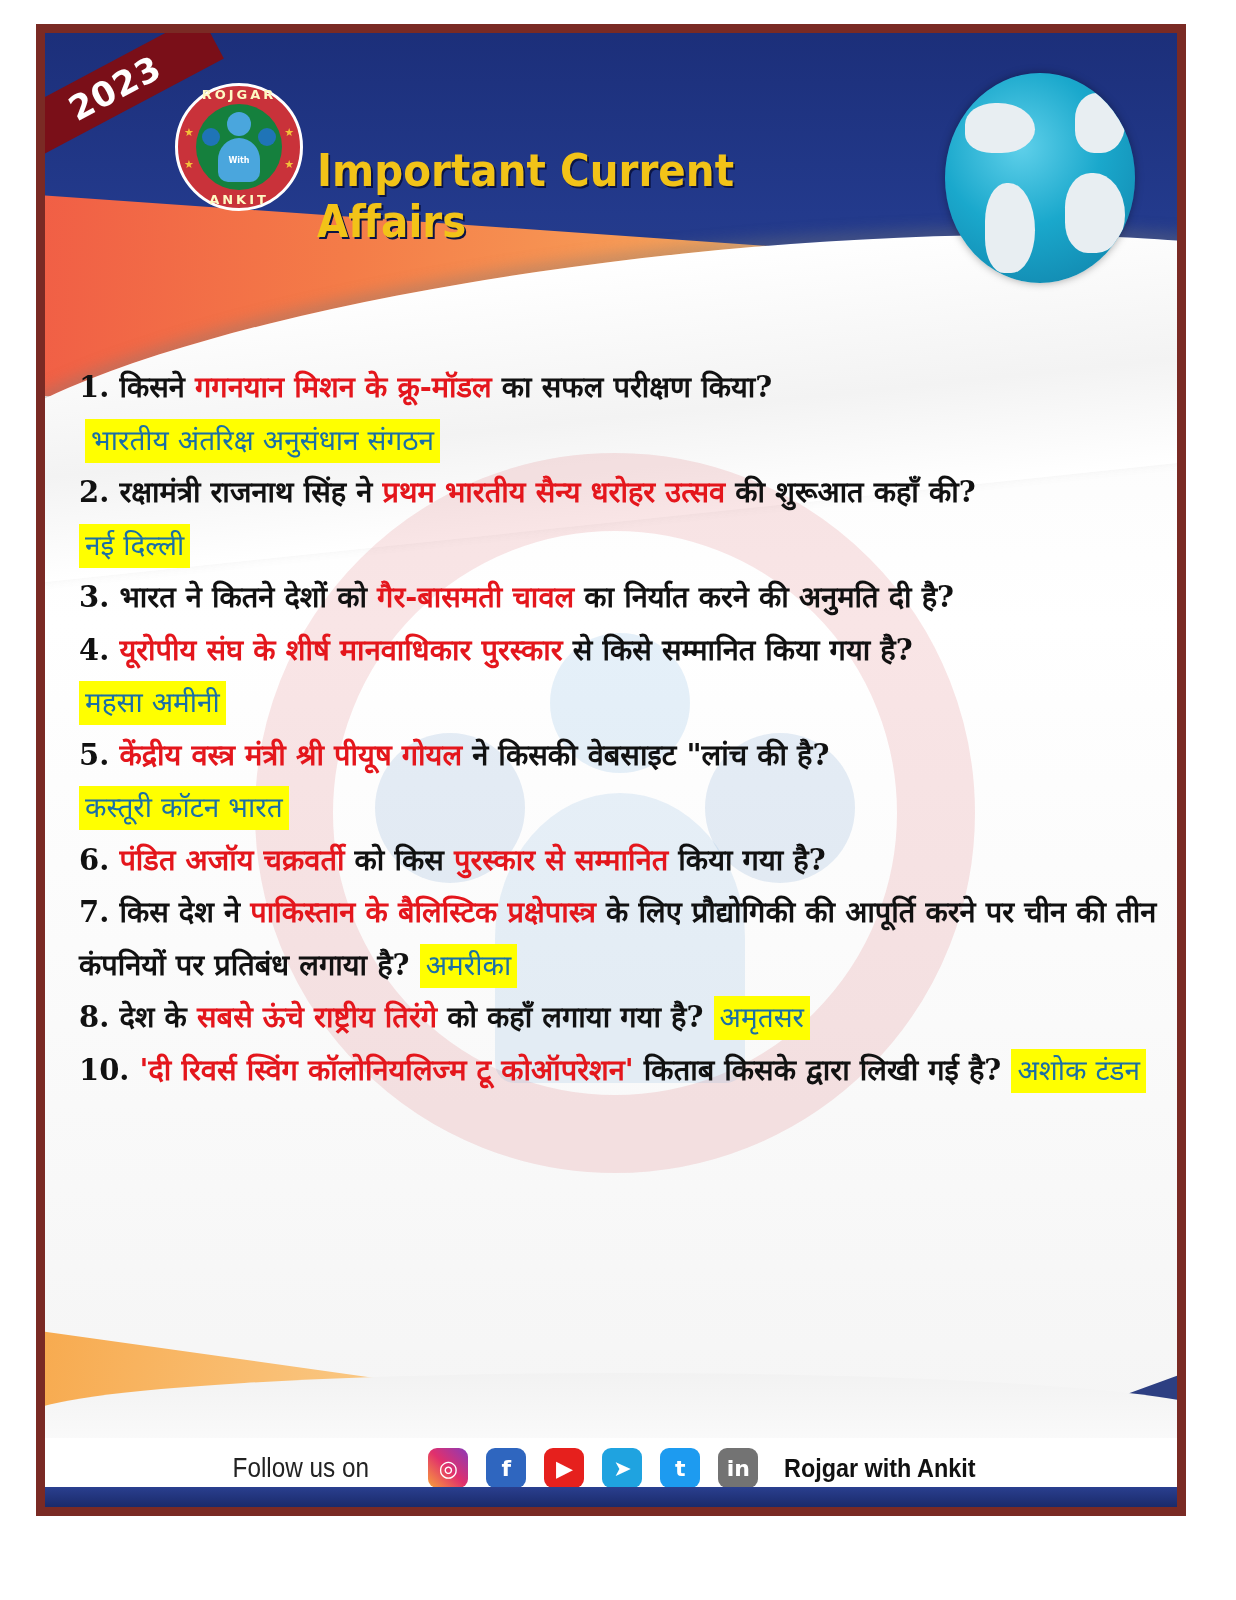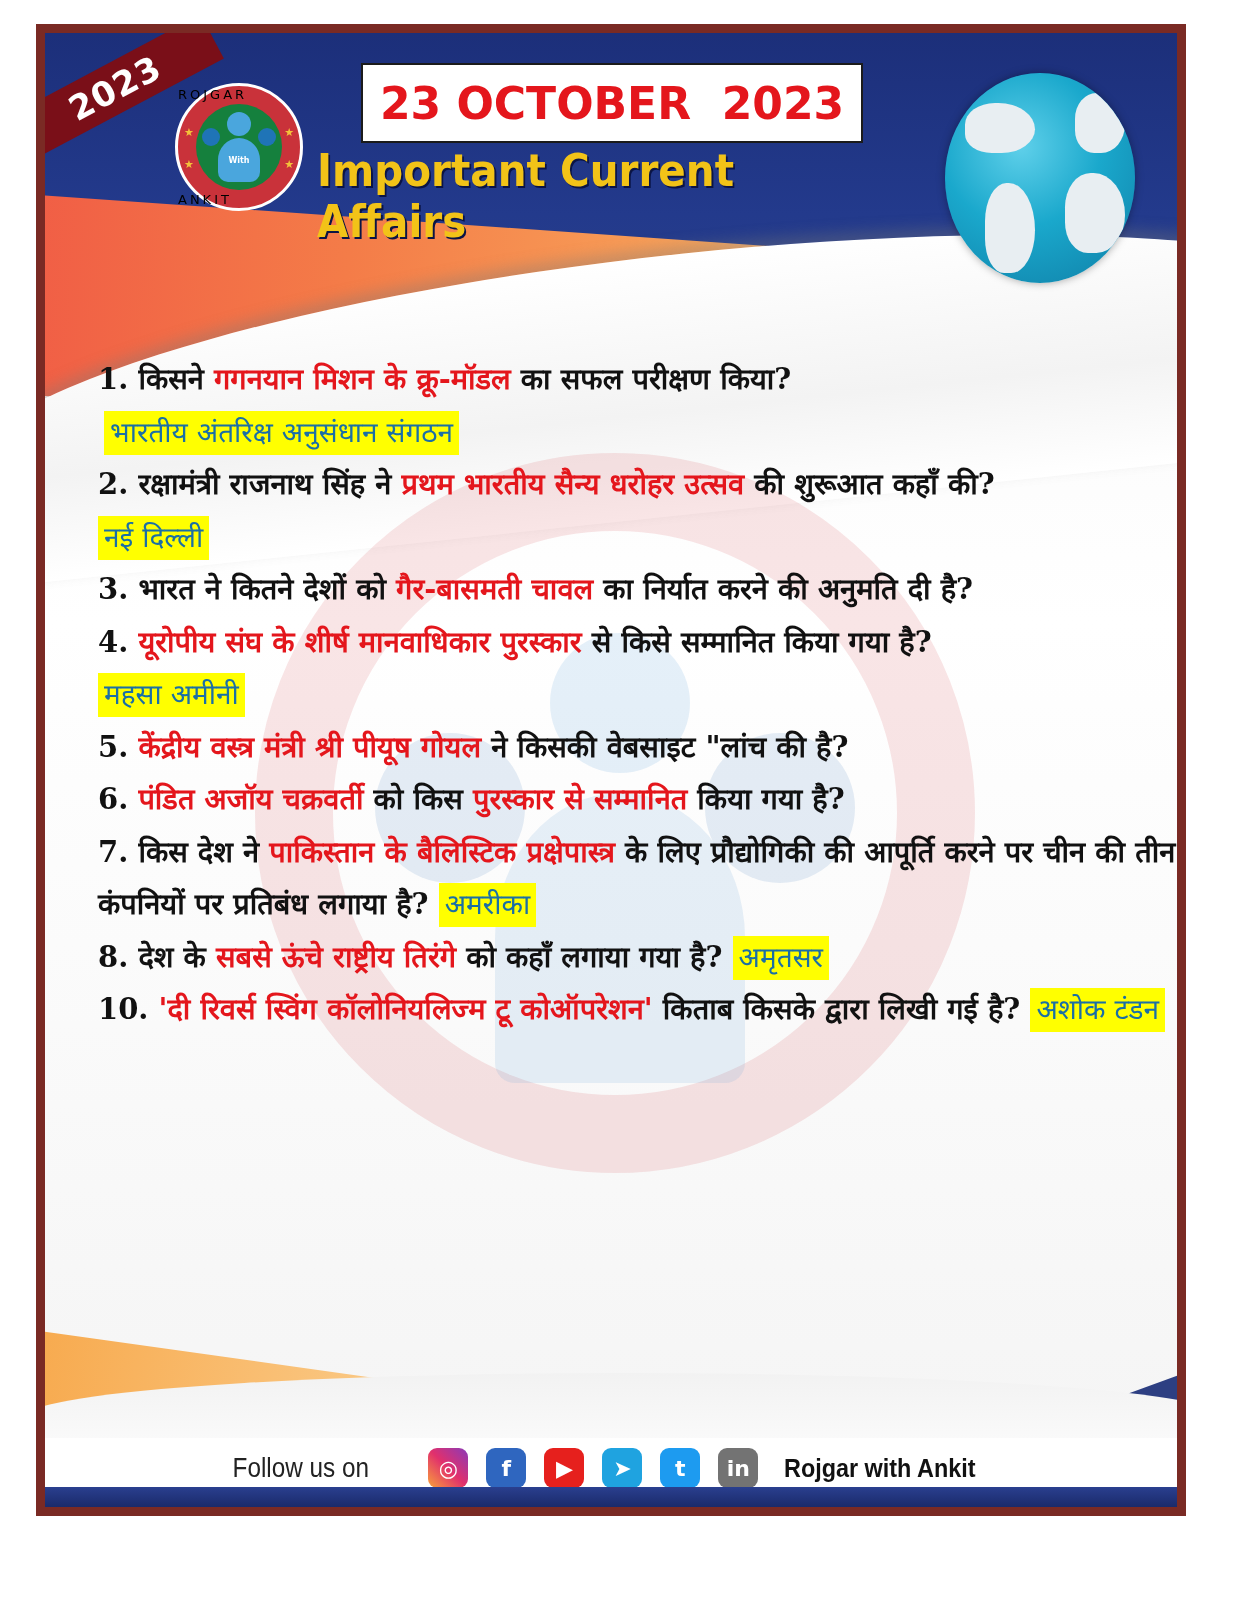--- a/index.html
+++ b/index.html
@@ -67,8 +67,8 @@
     .logo-person-l { left: 6px; } .logo-person-r { right: 6px; }
     .logo-with { position: absolute; left: 0; top: 52px; width: 86px; text-align: center; color: #fff; font-size: 8px; font-family: "DejaVu Sans", sans-serif; font-weight: bold; }
     .logo-top, .logo-bot {
-      position: absolute; width: 100%; text-align: left; color: #000000;
-      font-family: "DejaVu Sans", sans-serif; font-weight: normal; font-size: 13px; letter-spacing: 3px;
+      position: absolute; width: 100%; text-align: center; color: #fef9c3;
+      font-family: "DejaVu Sans", sans-serif; font-weight: bold; font-size: 13px; letter-spacing: 3px;
     }
     .logo-top { top: 1px; } .logo-bot { bottom: 1px; }
     .star { position: absolute; color: #f3c13a; font-size: 11px; }

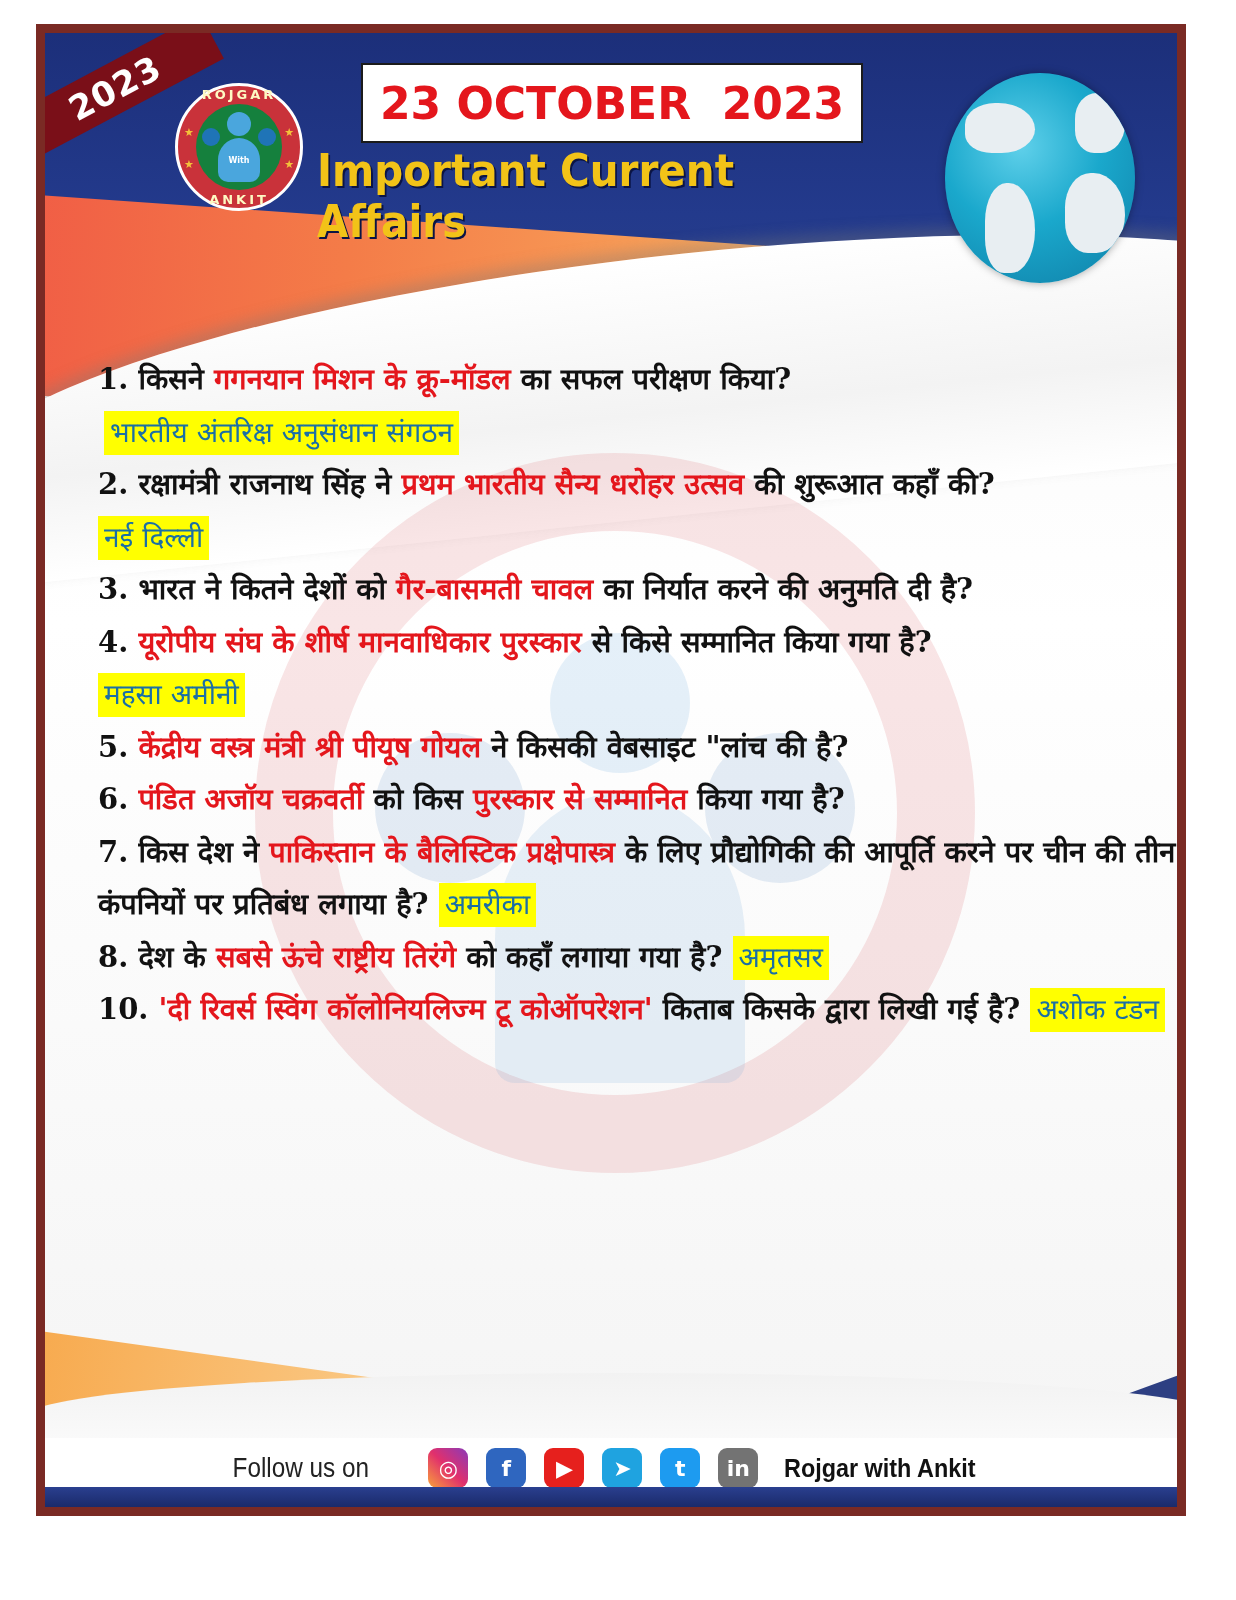--- a/index.html
+++ b/index.html
@@ -181,7 +181,6 @@
       <div class="logo-bot">ANKIT</div>
     </div>
 
-    <div class="date-box">23 OCTOBER  2023</div>
     <div class="title">Important Current Affairs</div>
 
     <div class="globe">

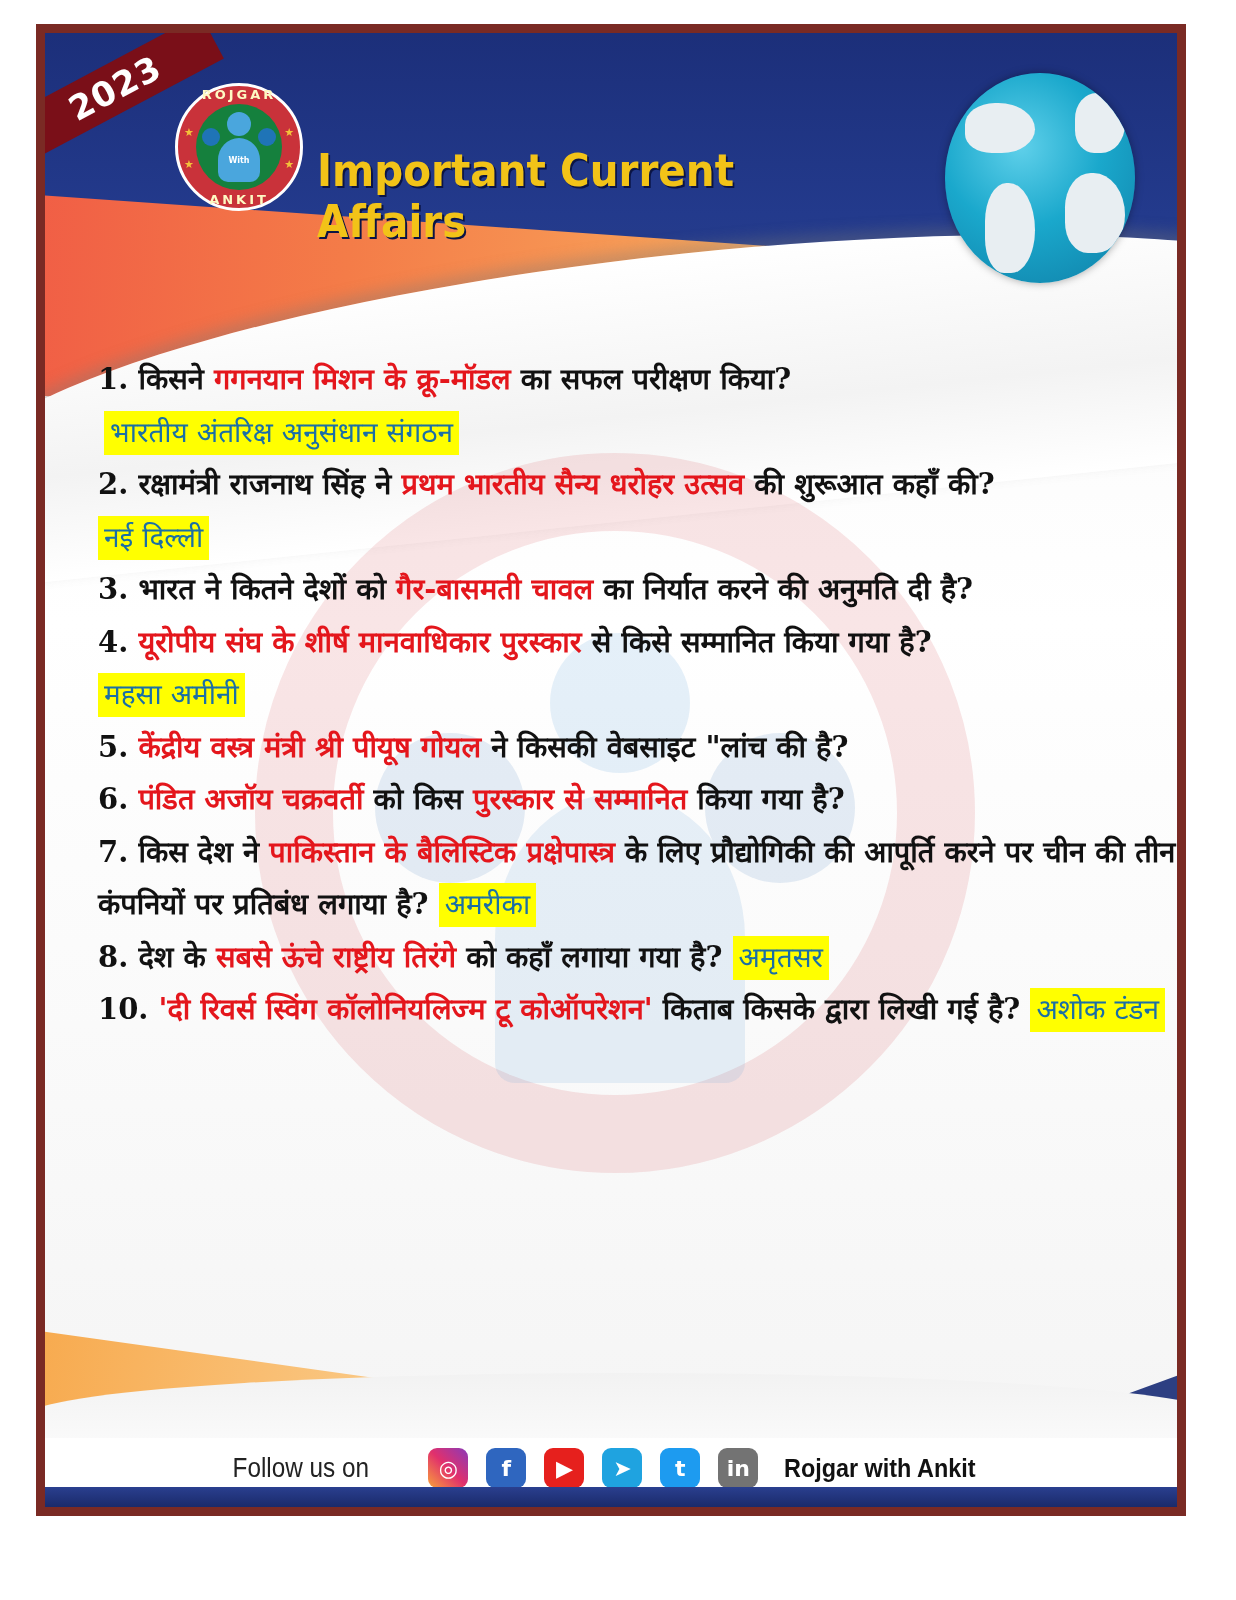--- a/index.html
+++ b/index.html
@@ -104,10 +104,9 @@
 
     
     .content {
-      position: absolute; left: 34px; top: 320px; width: 1090px;
+      position: absolute; left: 34px; top: 328px; width: 1090px;
       font-family: "DejaVu Serif", serif; font-size: 29px; line-height: 52.5px; color: #111111;
       font-weight: bold;
-      margin-left: 19px;
     }
     .q { display: block; }
     .num { color: #111111; }

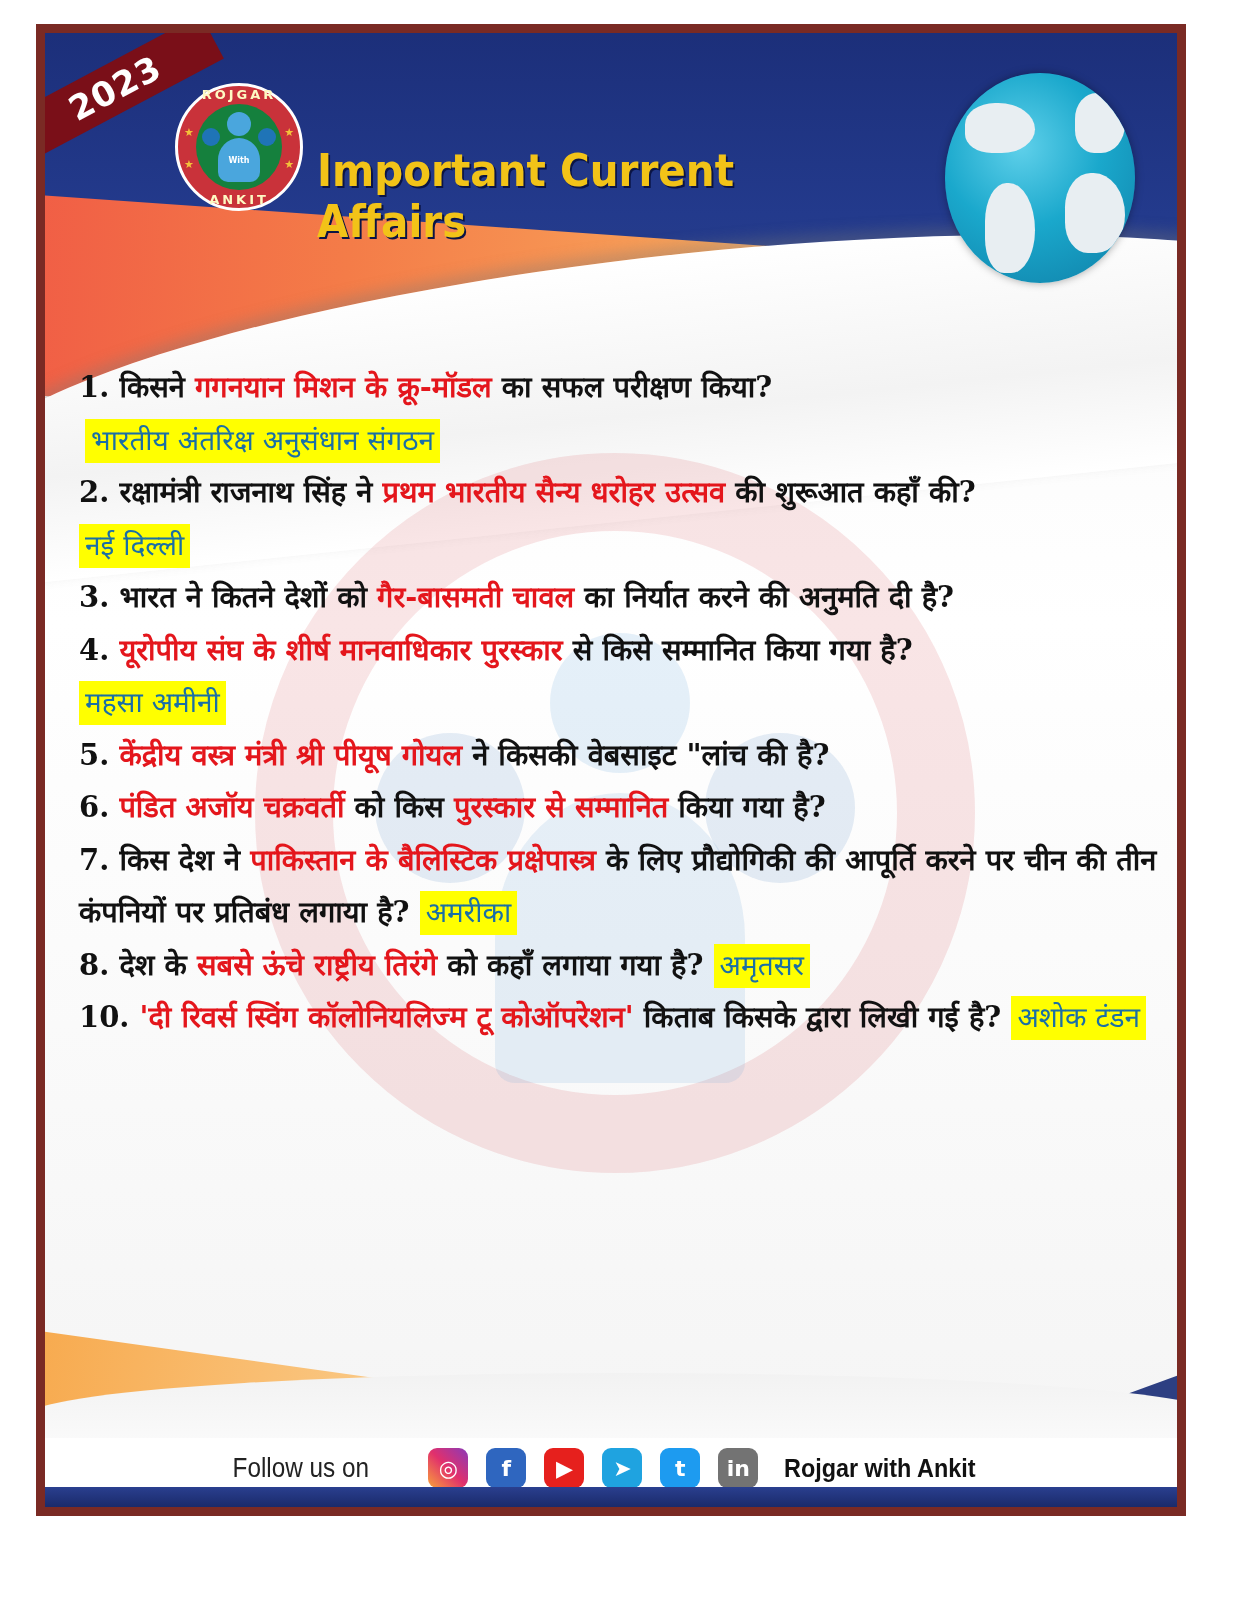--- a/index.html
+++ b/index.html
@@ -224,6 +224,7 @@
         <span class="num">5.</span>
         <span class="red">केंद्रीय वस्त्र मंत्री श्री पीयूष गोयल</span><span class="blk"> ने किसकी वेबसाइट "लांच की है?</span>
       </span>
+      <span class="ans-line"><span class="ans">कस्तूरी कॉटन भारत</span></span>
 
       <span class="q">
         <span class="num">6.</span>

